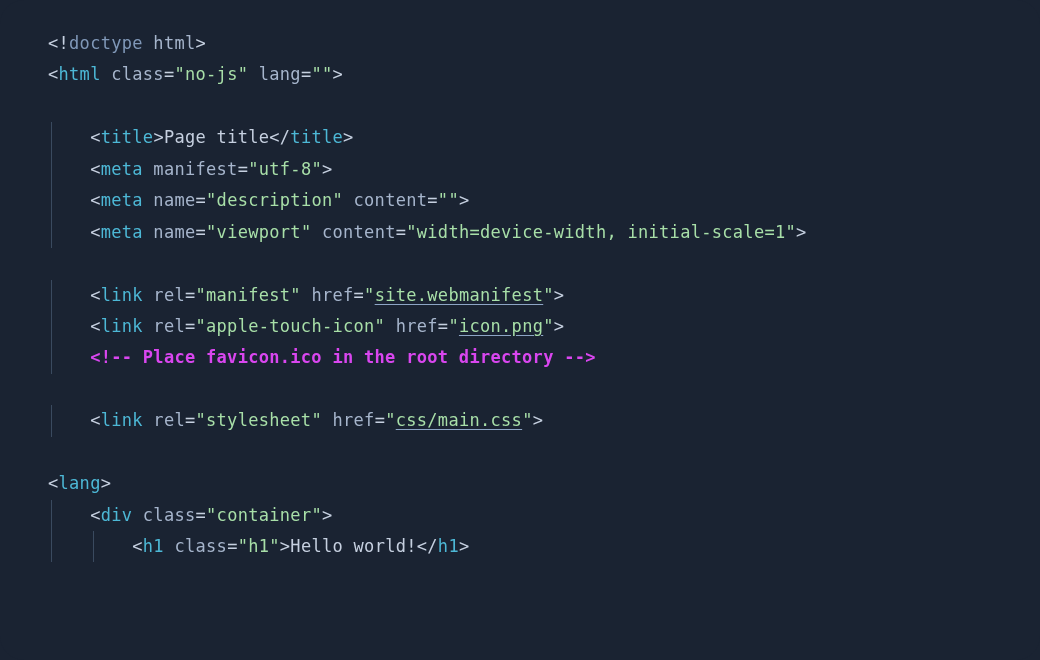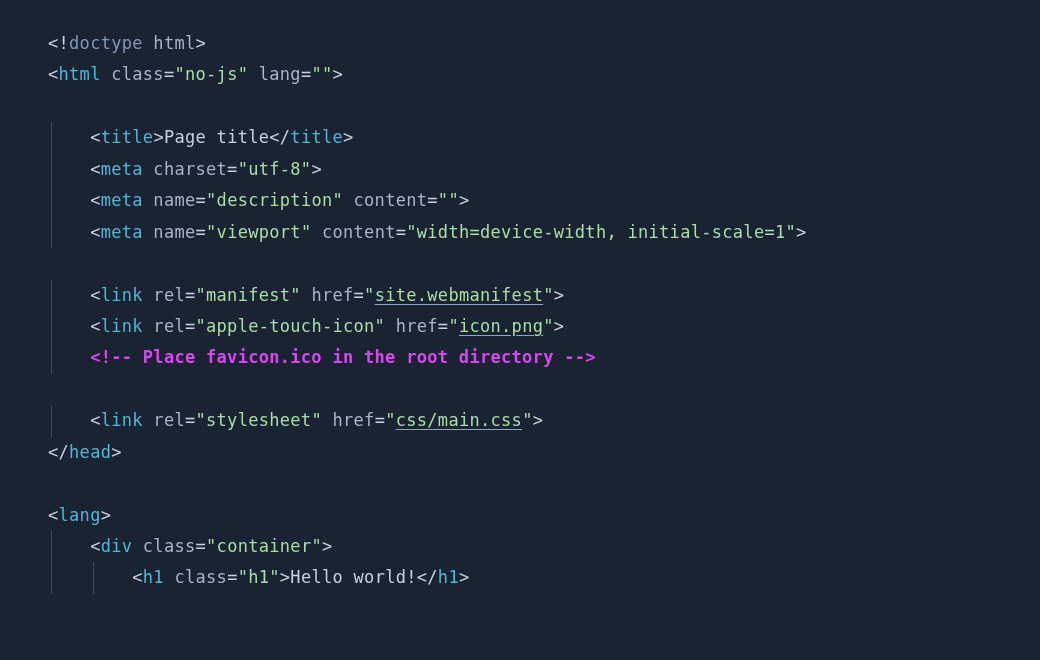--- a/index.html
+++ b/index.html
@@ -50,7 +50,7 @@
     <div class="line"><span class="punct">&lt;</span><span class="tag">html</span><span class="attr"> class</span><span class="punct">=</span><span class="string">"no-js"</span><span class="attr"> lang</span><span class="punct">=</span><span class="string">""</span><span class="punct">&gt;</span></div>
     <div class="line">&nbsp;</div>
     <div class="line"><div class="indent-guide" style="left: 3px;"></div><span class="punct">    </span><span class="punct">&lt;</span><span class="tag">title</span><span class="punct">&gt;</span><span class="text">Page title</span><span class="punct">&lt;/</span><span class="tag">title</span><span class="punct">&gt;</span></div>
-    <div class="line"><div class="indent-guide" style="left: 3px;"></div><span class="punct">    </span><span class="punct">&lt;</span><span class="tag">meta</span><span class="attr"> charset</span><span class="punct">=</span><span class="string">"utf-8"</span><span class="punct">&gt;</span></div>
+    <div class="line"><div class="indent-guide" style="left: 3px;"></div><span class="punct">    </span><span class="punct">&lt;</span><span class="tag">meta</span><span class="attr"> manifest</span><span class="punct">=</span><span class="string">"utf-8"</span><span class="punct">&gt;</span></div>
     <div class="line"><div class="indent-guide" style="left: 3px;"></div><span class="punct">    </span><span class="punct">&lt;</span><span class="tag">meta</span><span class="attr"> name</span><span class="punct">=</span><span class="string">"description"</span><span class="attr"> content</span><span class="punct">=</span><span class="string">""</span><span class="punct">&gt;</span></div>
     <div class="line"><div class="indent-guide" style="left: 3px;"></div><span class="punct">    </span><span class="punct">&lt;</span><span class="tag">meta</span><span class="attr"> name</span><span class="punct">=</span><span class="string">"viewport"</span><span class="attr"> content</span><span class="punct">=</span><span class="string">"width=device-width, initial-scale=1"</span><span class="punct">&gt;</span></div>
     <div class="line">&nbsp;</div>

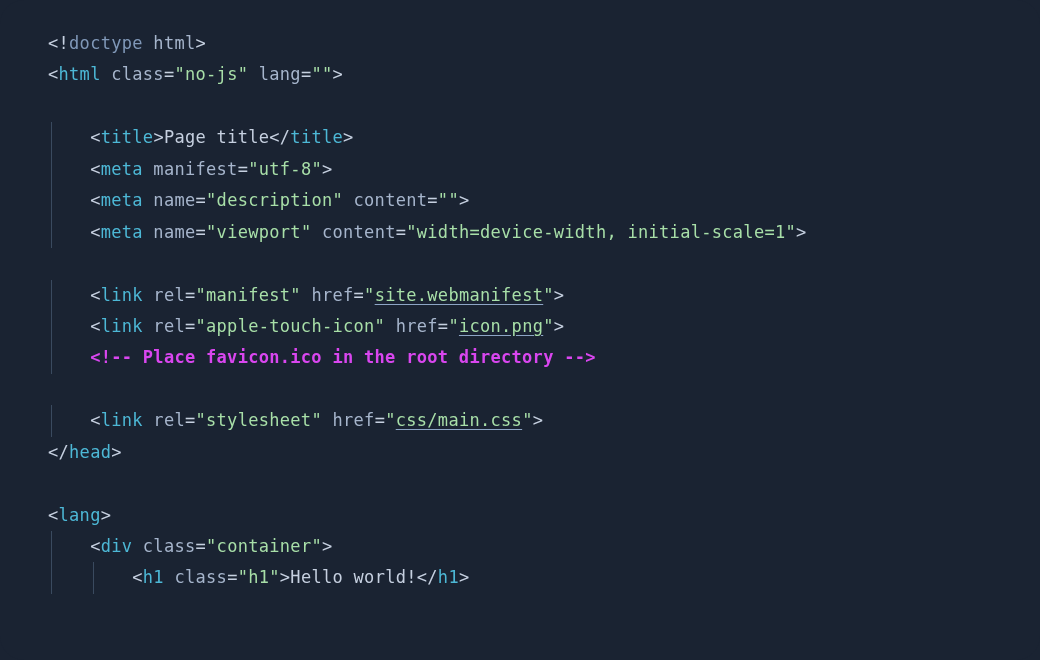--- a/index.html
+++ b/index.html
@@ -59,7 +59,6 @@
     <div class="line"><div class="indent-guide" style="left: 3px;"></div><span class="punct">    </span><span class="comment">&lt;!-- Place favicon.ico in the root directory --&gt;</span></div>
     <div class="line">&nbsp;</div>
     <div class="line"><div class="indent-guide" style="left: 3px;"></div><span class="punct">    </span><span class="punct">&lt;</span><span class="tag">link</span><span class="attr"> rel</span><span class="punct">=</span><span class="string">"stylesheet"</span><span class="attr"> href</span><span class="punct">=</span><span class="string">"</span><span class="string underline">css/main.css</span><span class="string">"</span><span class="punct">&gt;</span></div>
-    <div class="line"><span class="punct">&lt;/</span><span class="tag">head</span><span class="punct">&gt;</span></div>
     <div class="line">&nbsp;</div>
     <div class="line"><span class="punct">&lt;</span><span class="tag">lang</span><span class="punct">&gt;</span></div>
     <div class="line"><div class="indent-guide" style="left: 3px;"></div><span class="punct">    </span><span class="punct">&lt;</span><span class="tag">div</span><span class="attr"> class</span><span class="punct">=</span><span class="string">"container"</span><span class="punct">&gt;</span></div>

